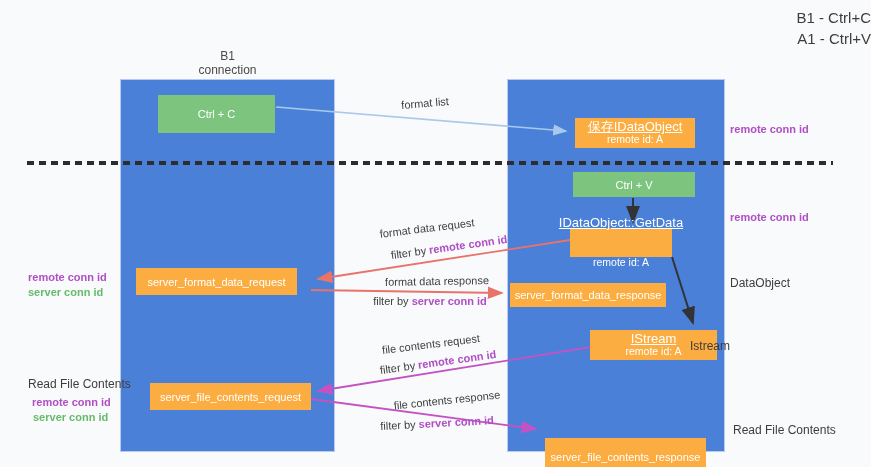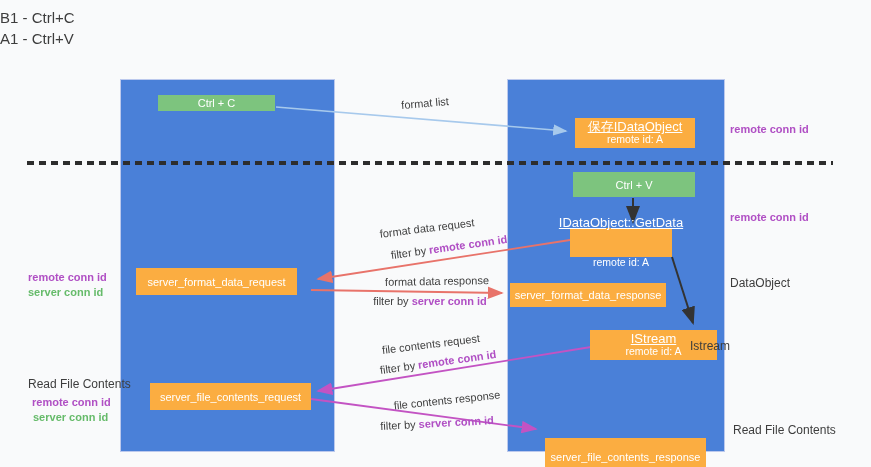--- a/index.html
+++ b/index.html
@@ -15,7 +15,7 @@
   }
   .title{
     position:absolute;top:7px;left:0;width:871px;
-    text-align:left;color:#3d3d3d;font-size:15px;line-height:21px;
+    text-align:right;color:#3d3d3d;font-size:15px;line-height:21px;
   }
   .lane-header{
     position:absolute;top:49px;text-align:center;

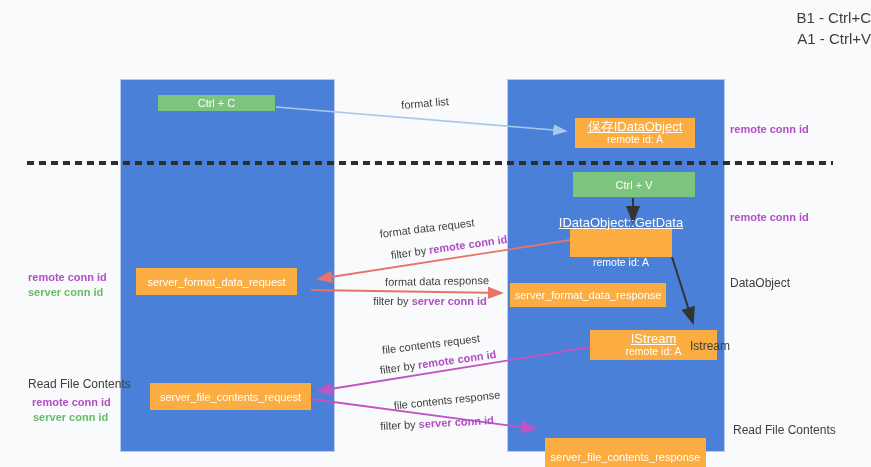--- a/index.html
+++ b/index.html
@@ -57,6 +57,10 @@
     <div>A1 - Ctrl+V</div>
   </div>
 
+  <div class="lane-header left">
+    <div>B1</div>
+    <div>connection</div>
+  </div>
 
   <div class="lane left"></div>
   <div class="lane right"></div>

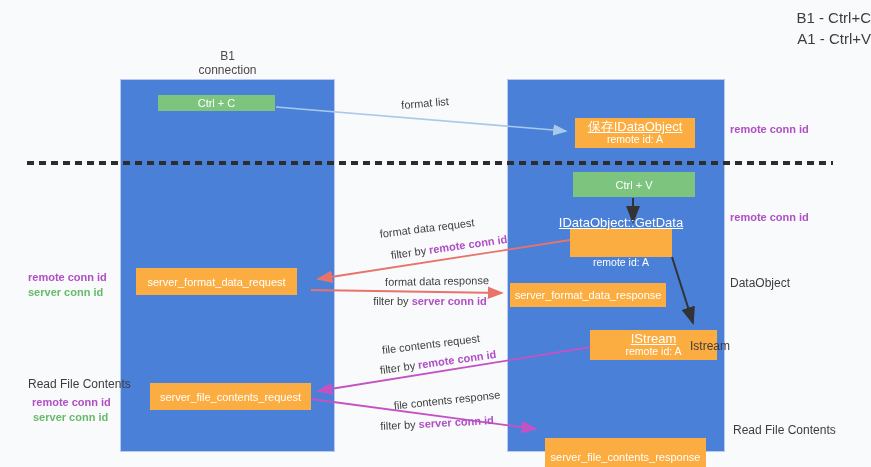--- a/index.html
+++ b/index.html
@@ -98,7 +98,7 @@
     <line x1="311" y1="399" x2="536" y2="429" stroke="#c353c3" stroke-width="1.8" marker-end="url(#m-mag)"></line>
   </svg>
 
-  <div class="box green" style="left:158px;top:95px;width:117px;height:16px;">
+  <div class="box green" style="left:158px;top:95px;width:117px;height:38px;">
     <span>Ctrl + C</span>
   </div>
   <div class="box orange" style="left:136px;top:268px;width:161px;height:27px;">

